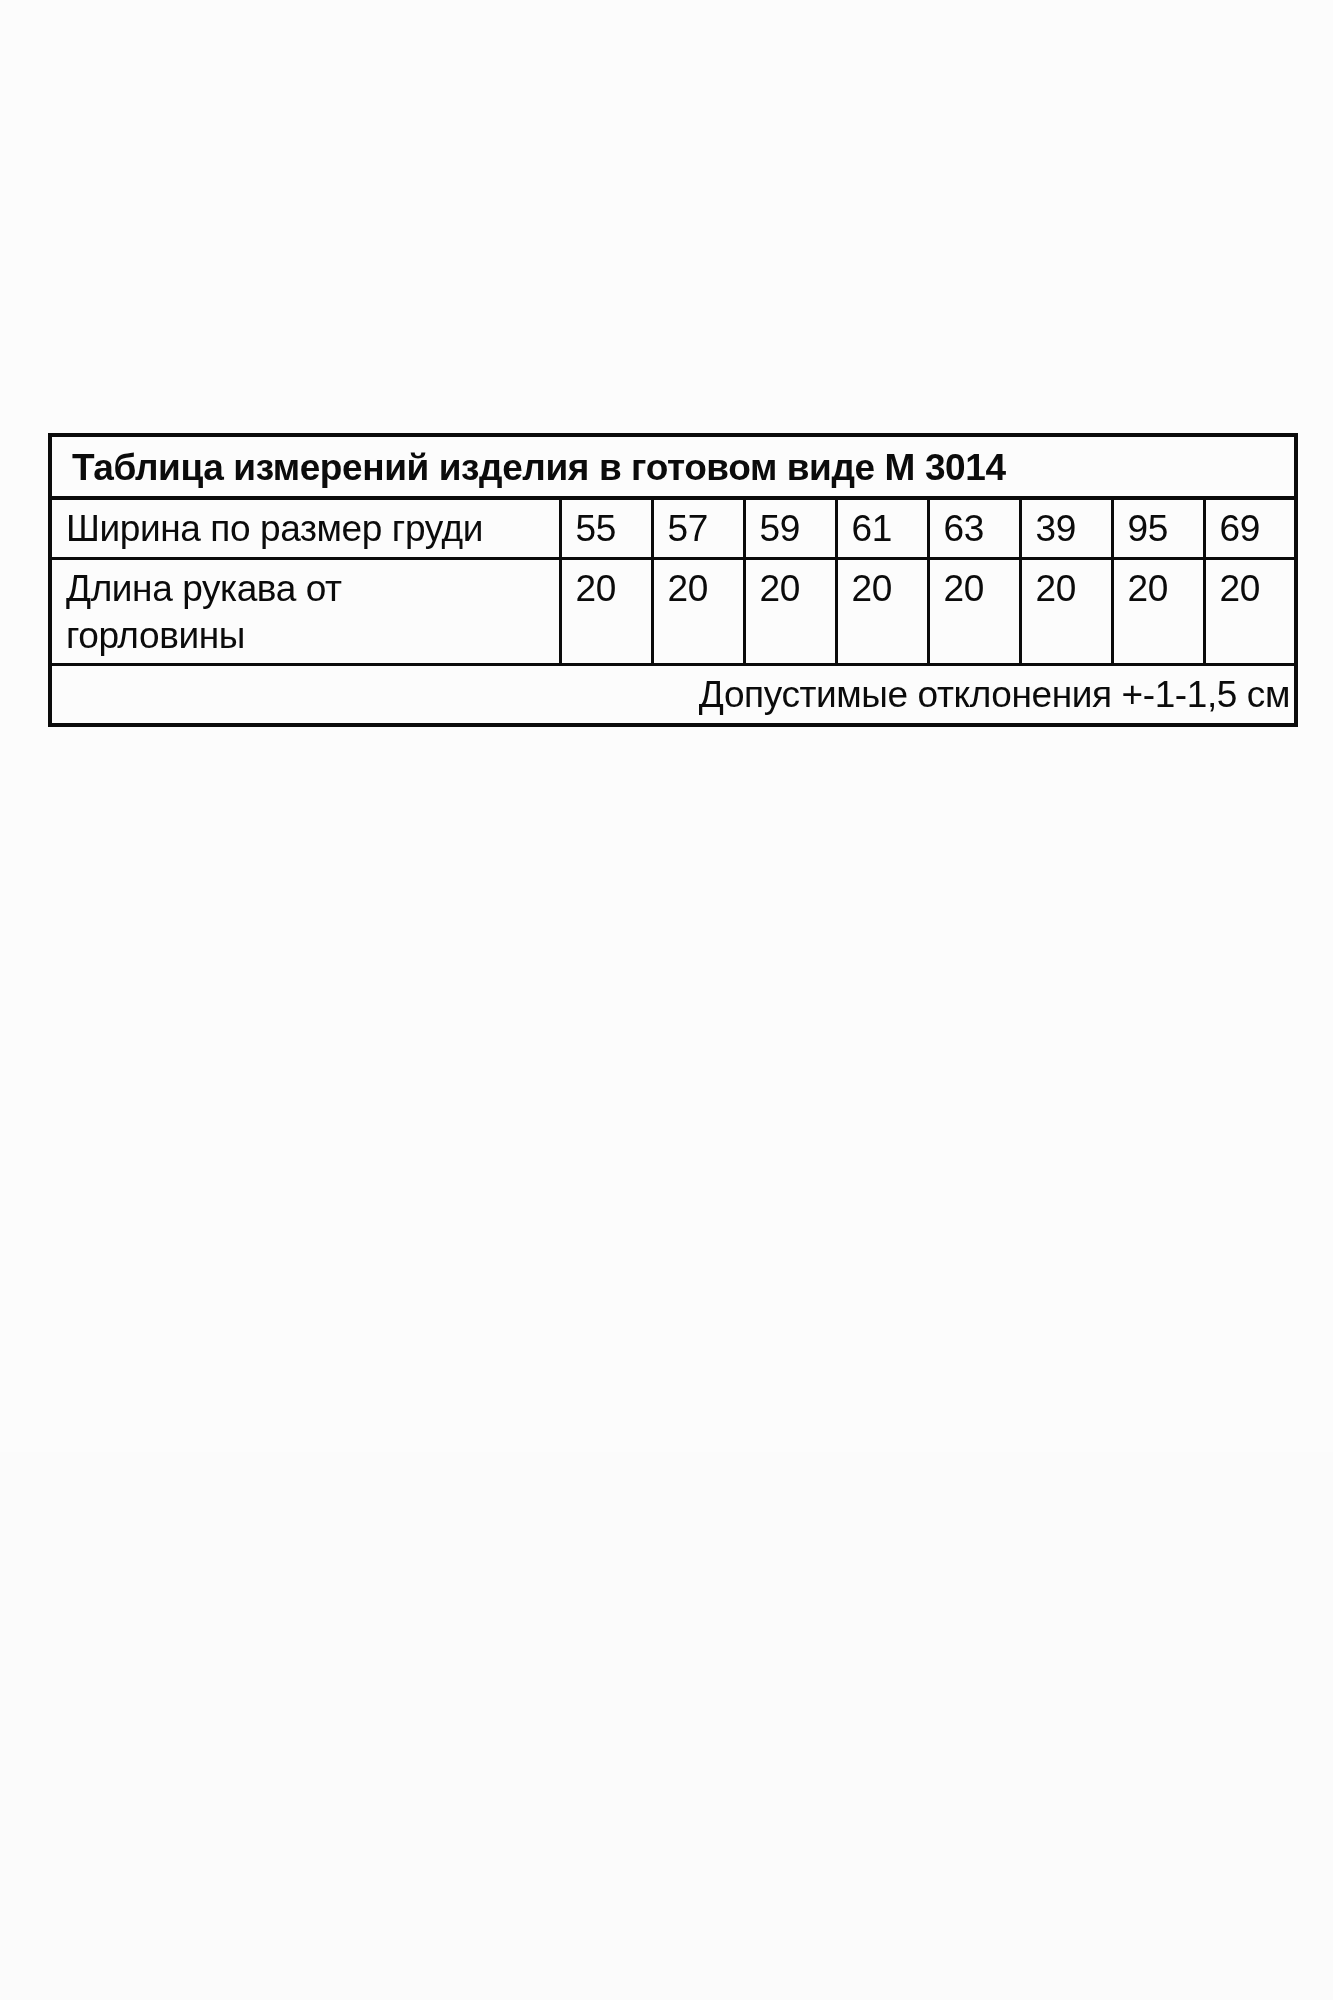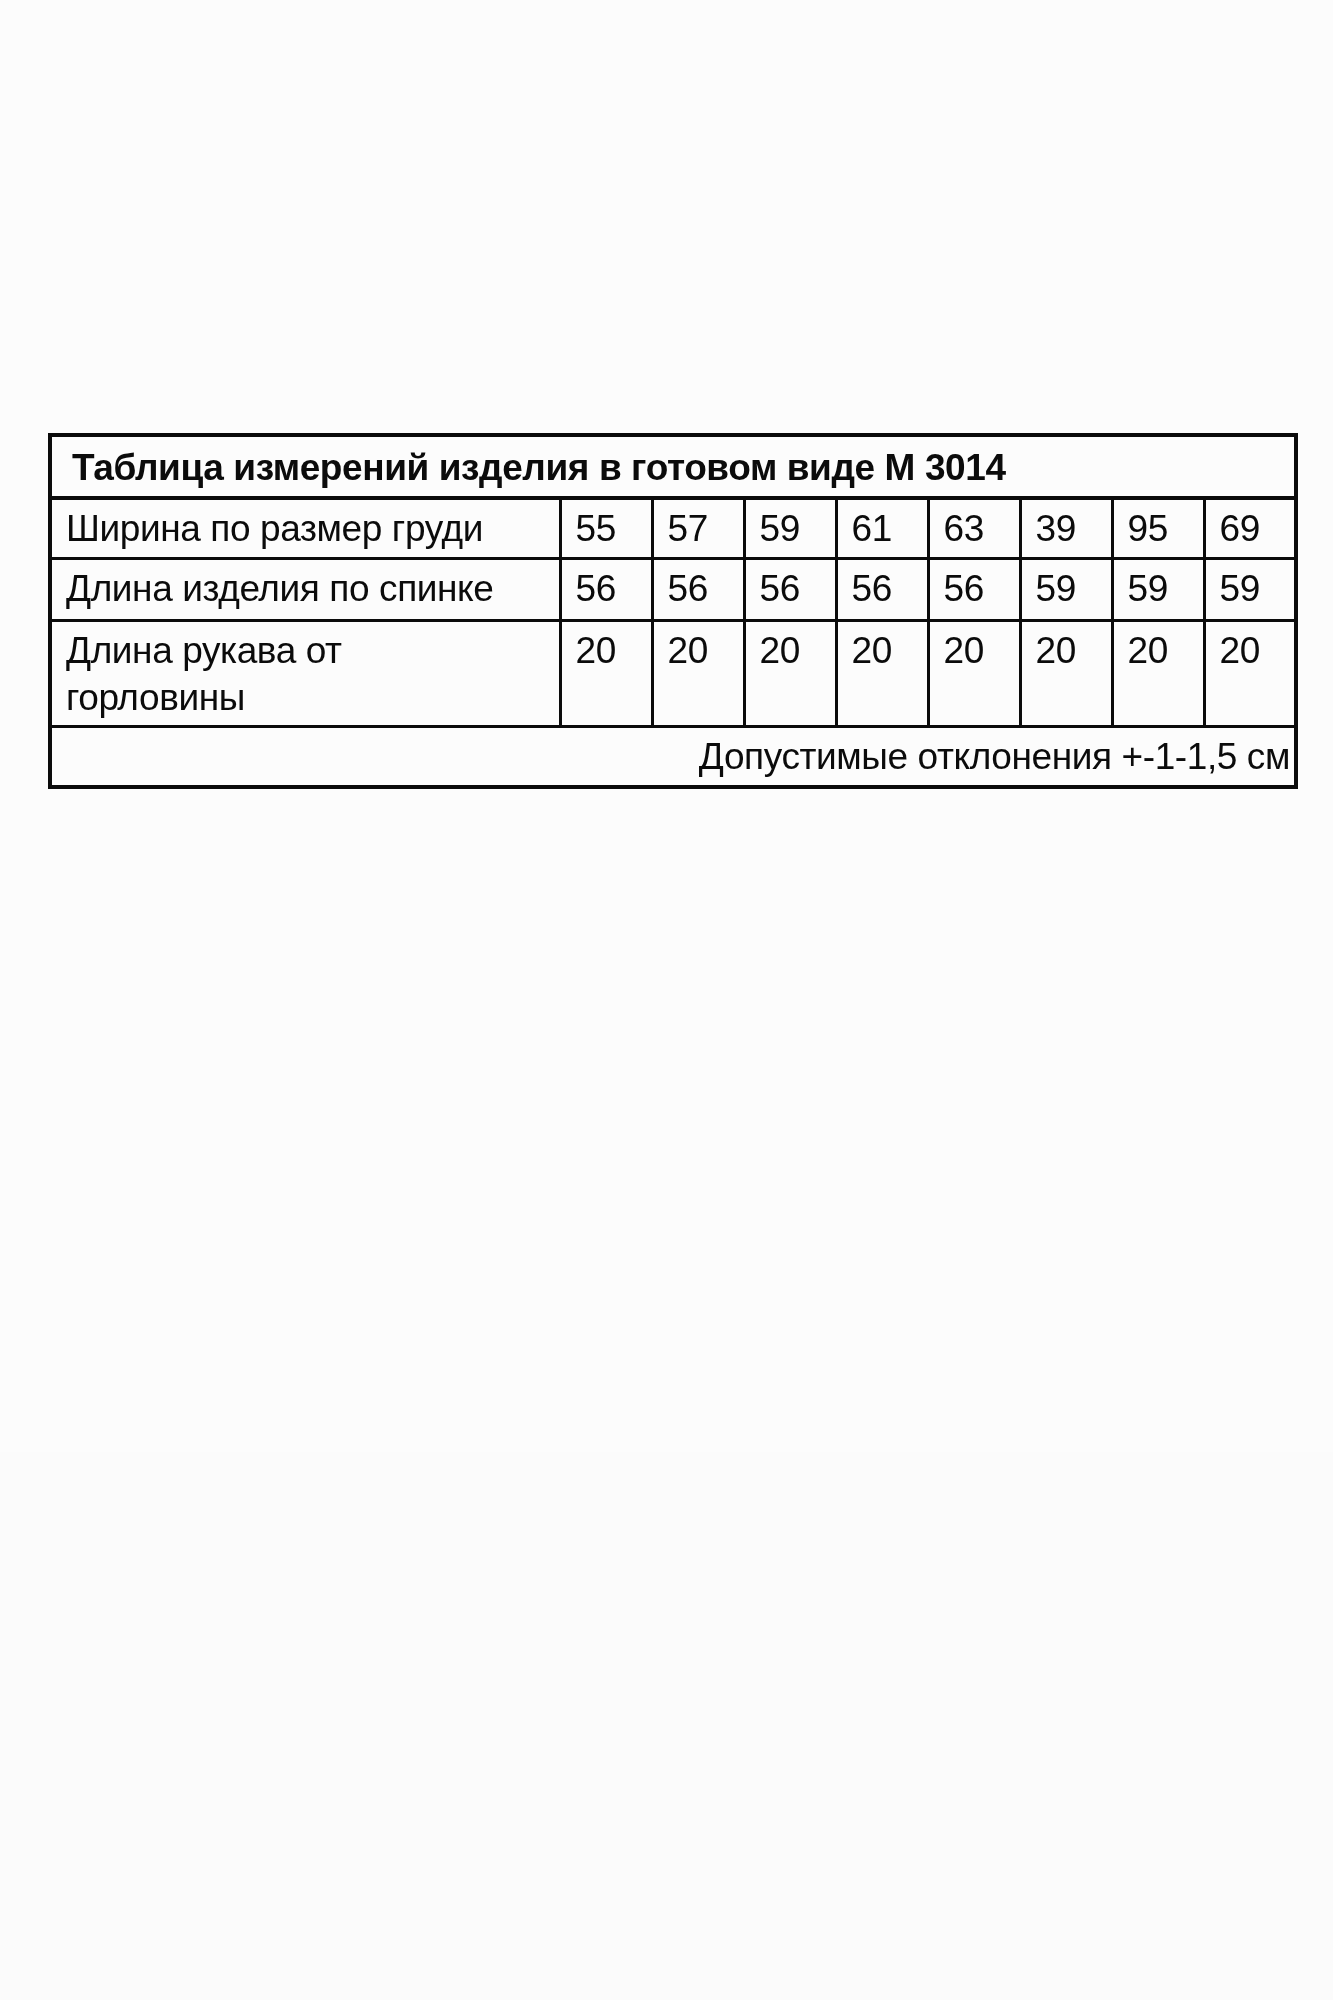--- a/index.html
+++ b/index.html
@@ -99,17 +99,6 @@
         <td class="num">95</td>
         <td class="num">69</td>
       </tr>
-      <tr class="data-row-3">
-        <td class="name">Длина изделия по спинке</td>
-        <td class="num">56</td>
-        <td class="num">56</td>
-        <td class="num">56</td>
-        <td class="num">56</td>
-        <td class="num">56</td>
-        <td class="num">59</td>
-        <td class="num">59</td>
-        <td class="num">59</td>
-      </tr>
       <tr class="data-row-4">
         <td class="name">Длина рукава от
 горловины</td>

